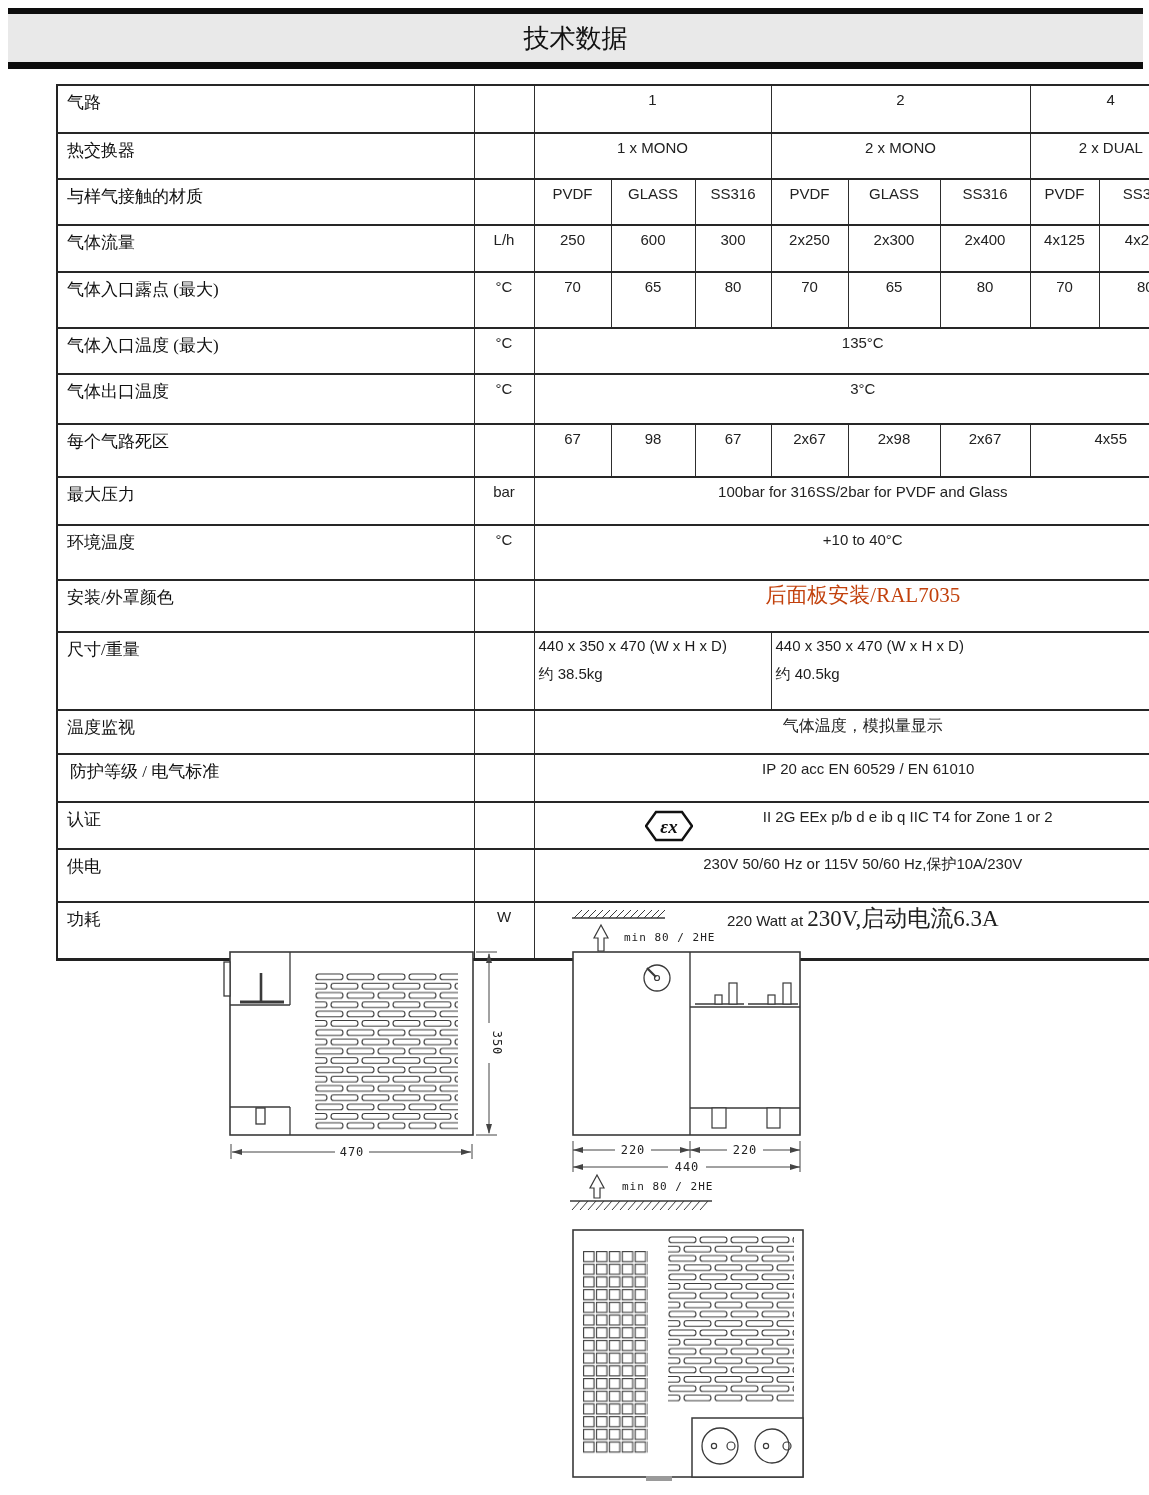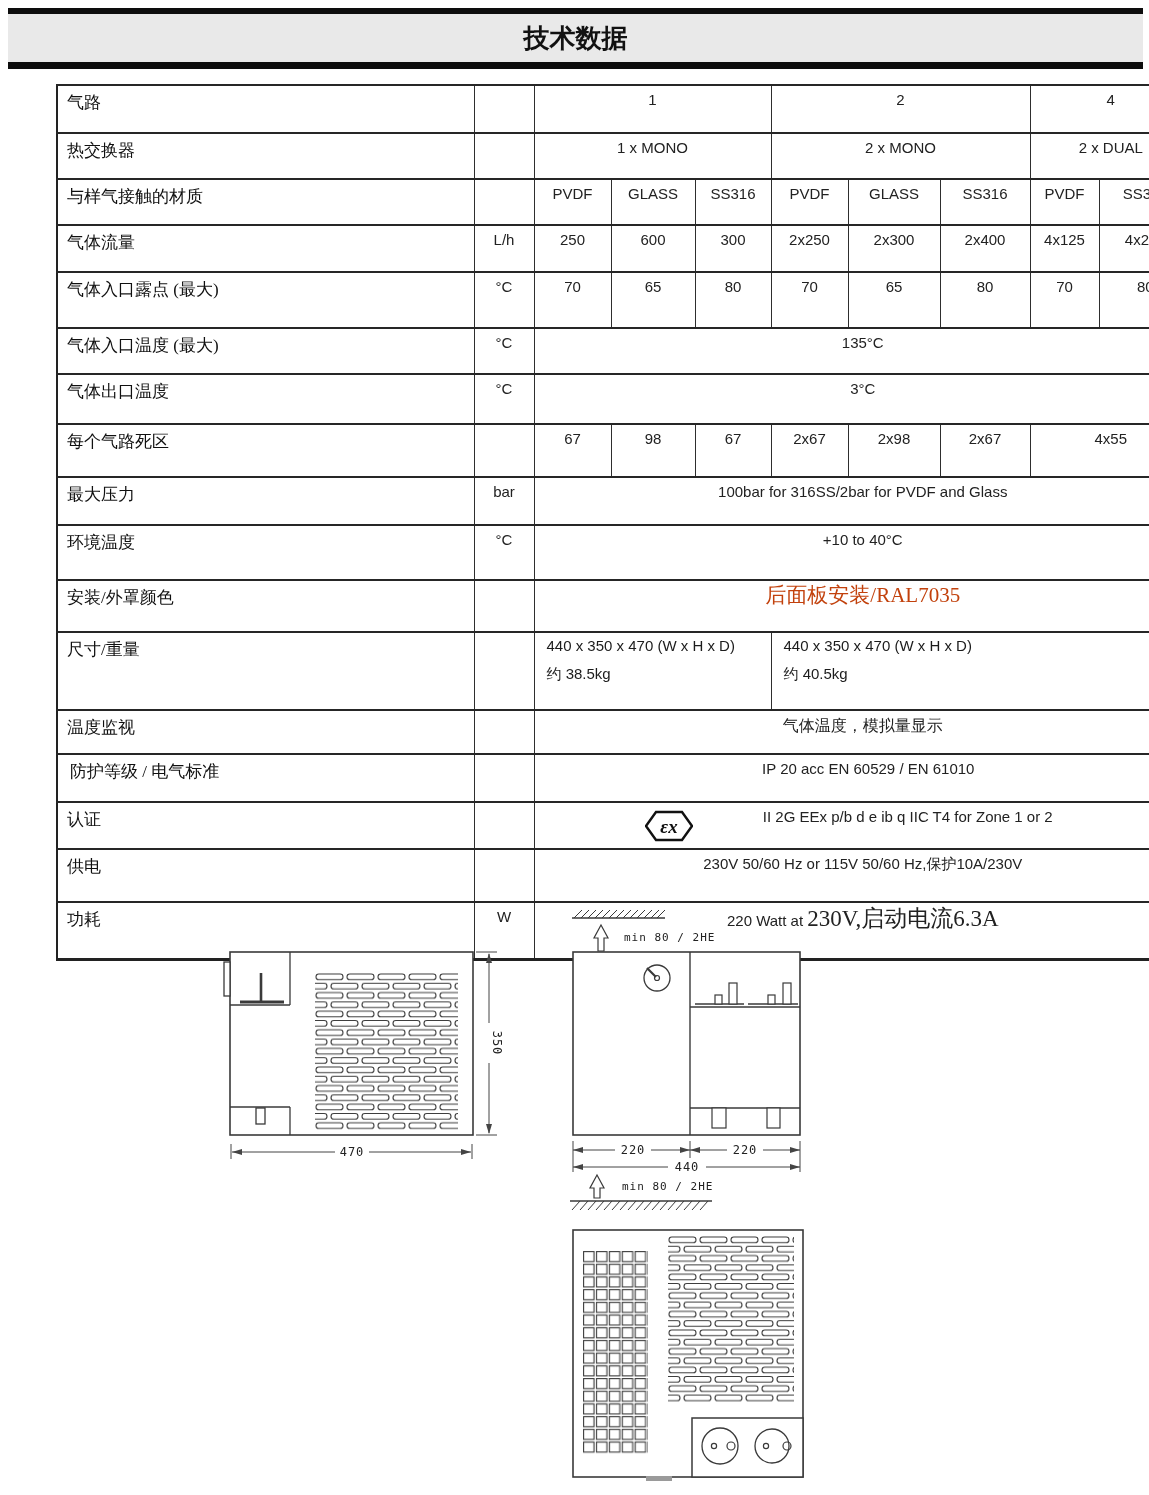--- a/index.html
+++ b/index.html
@@ -10,7 +10,7 @@
   .bar.top{top:8px;height:6px;}
   .bar.bot{top:62px;height:7px;}
   .title-area{position:absolute;left:8px;top:14px;width:1135px;height:48px;
-      background:#e9e9e9;display:flex;align-items:center;justify-content:center;font-weight:bold;}
+      background:#e9e9e9;display:flex;align-items:center;justify-content:center;}
   .title-area span{font-family:"Liberation Serif","DejaVu Serif",serif;font-size:26px;color:#111;}
   
   table.spec{position:absolute;left:8px;top:84px;width:1135px;border-collapse:collapse;

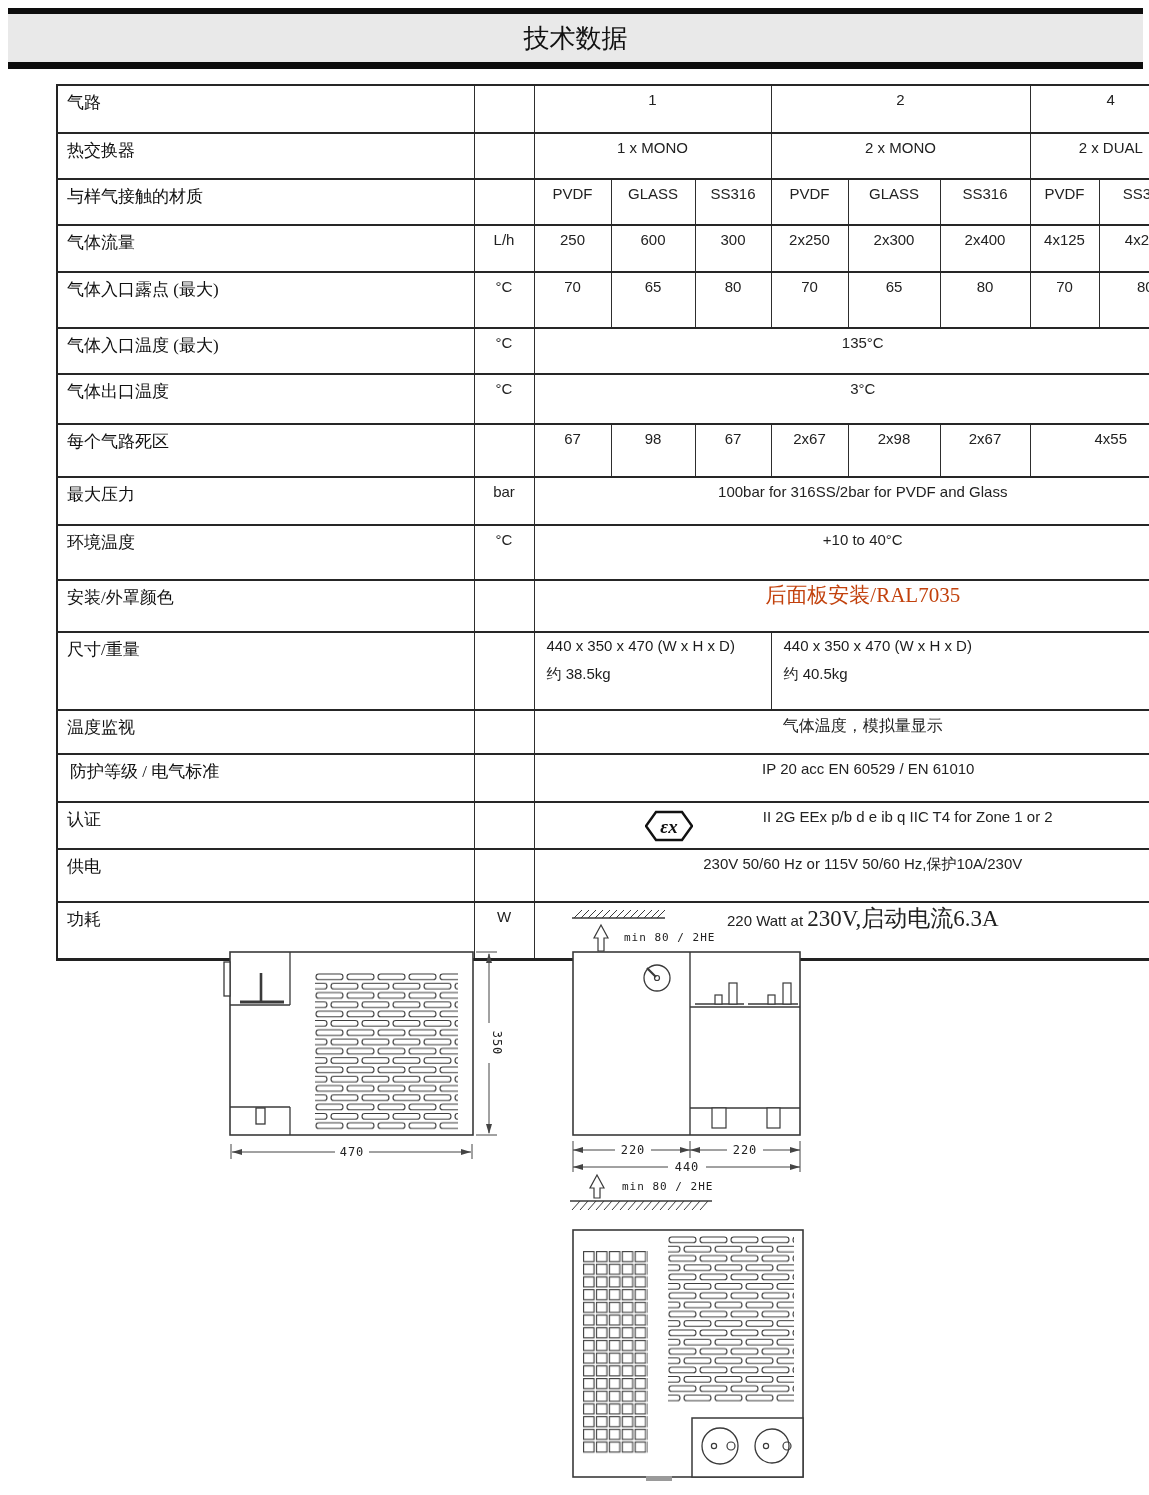--- a/index.html
+++ b/index.html
@@ -26,7 +26,7 @@
   td.big-serif{font-family:"Liberation Serif","DejaVu Serif",serif;font-size:21px;
       vertical-align:middle;padding-top:0;color:#c2410c;}
   td.cjk{font-family:"Liberation Serif","DejaVu Serif",serif;font-size:16px;}
-  td.dims{text-align:left;padding:4px 6px 0 12px;font-size:15px;}
+  td.dims{text-align:left;padding:4px 6px 0 4px;font-size:15px;}
   .weight-line{margin-top:11px;font-size:15px;}
   td.cert{position:relative;}
   .cert-text{padding-left:90px;}

